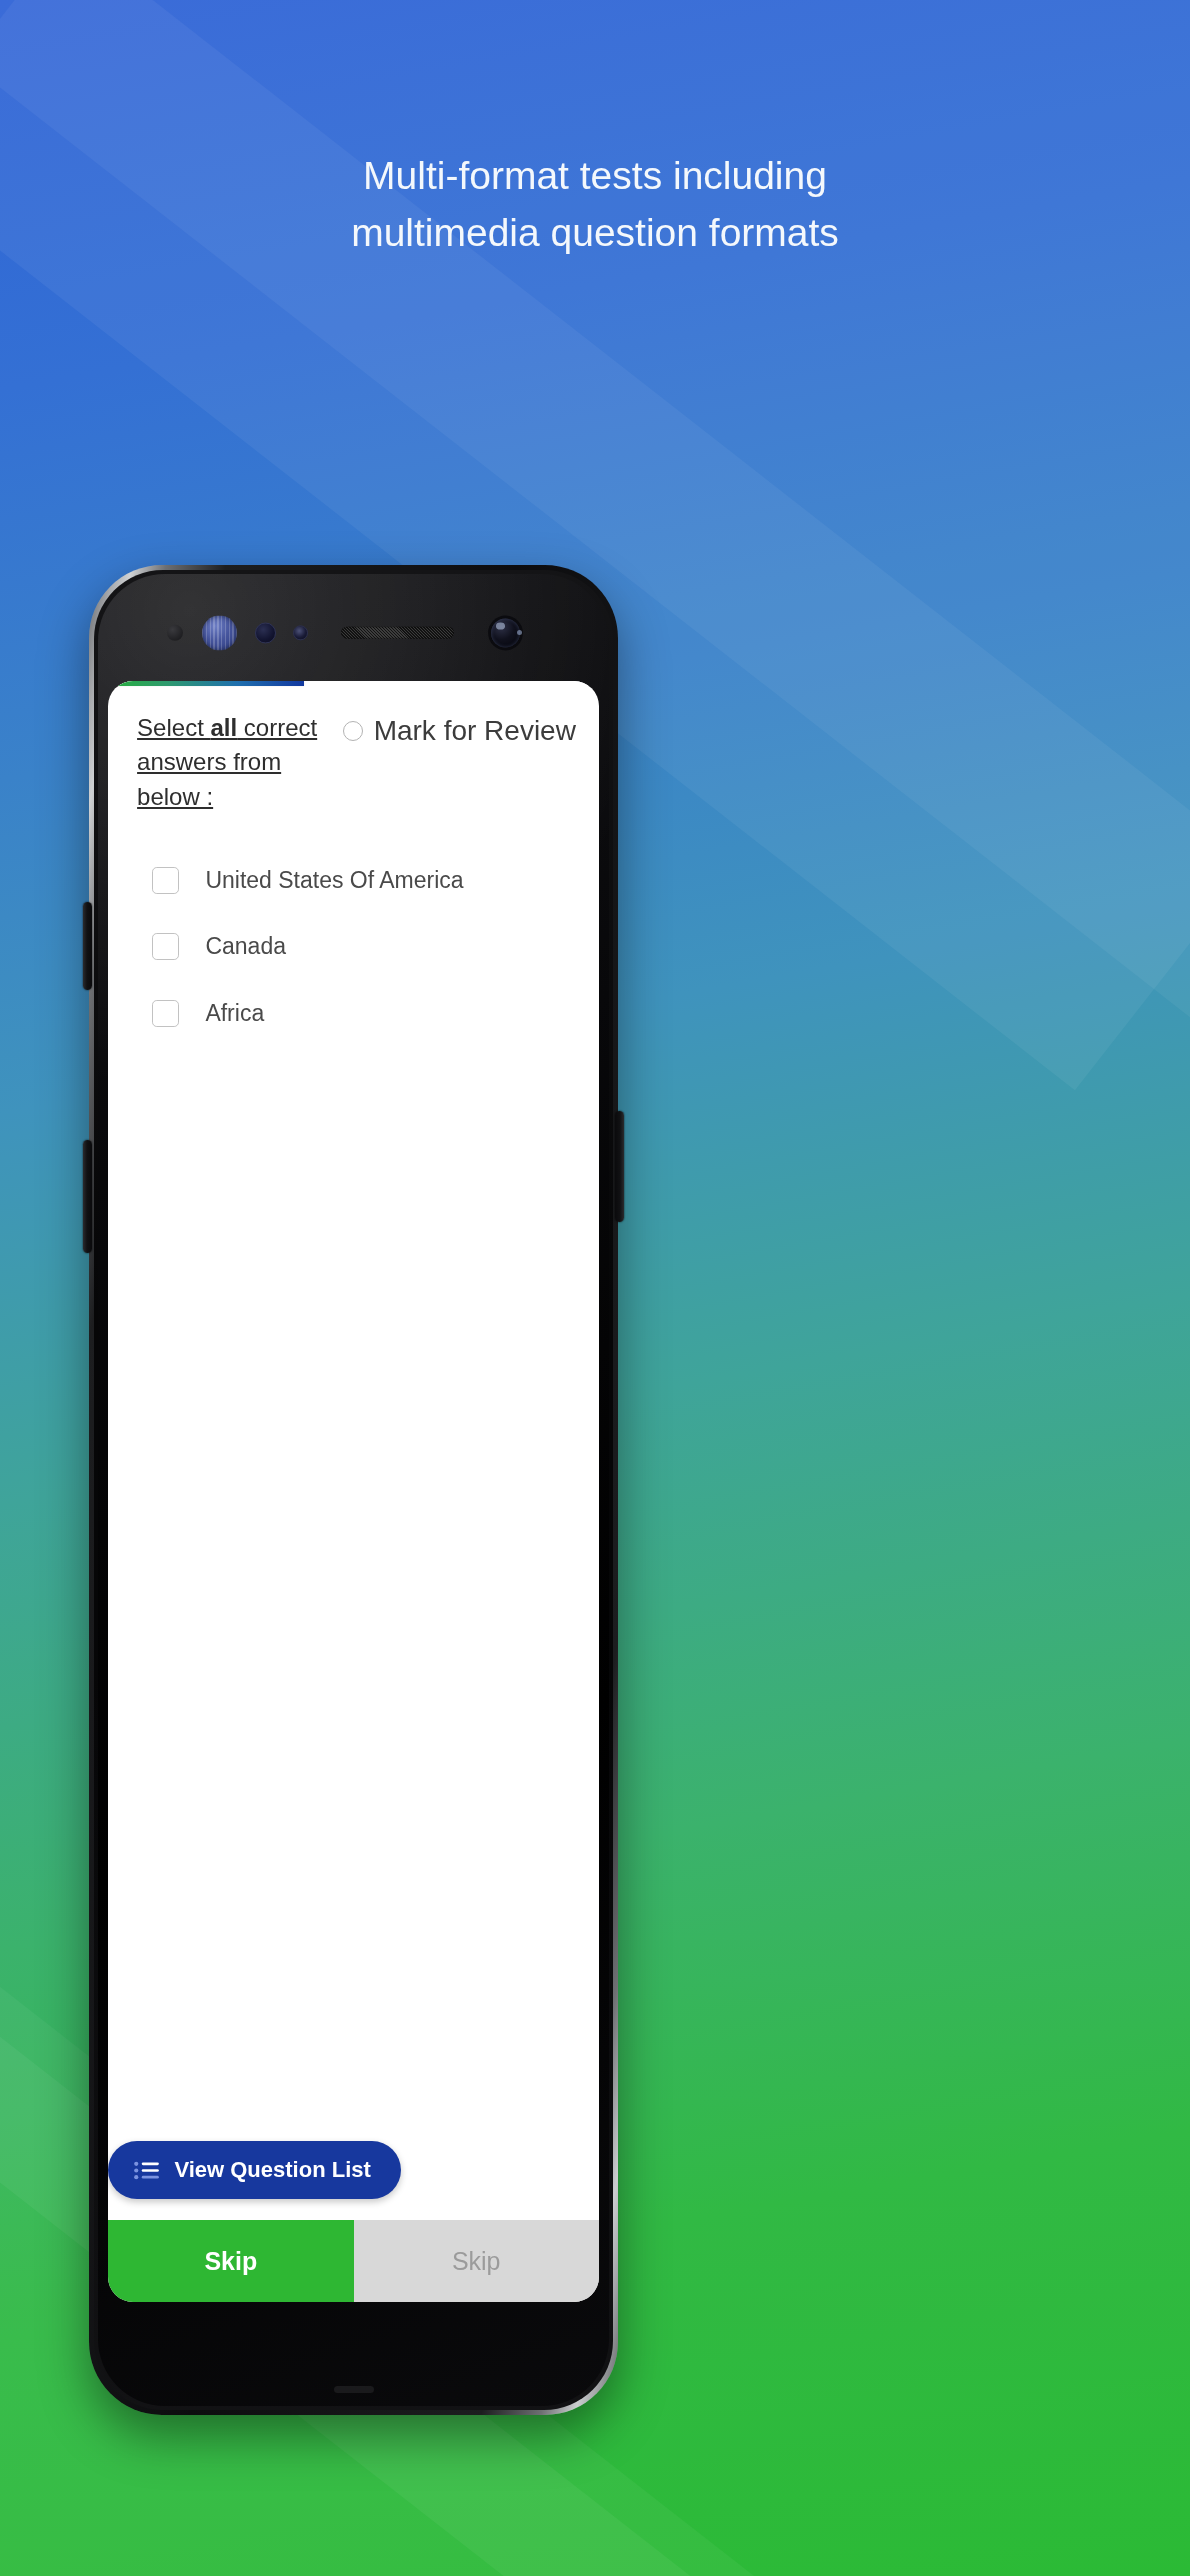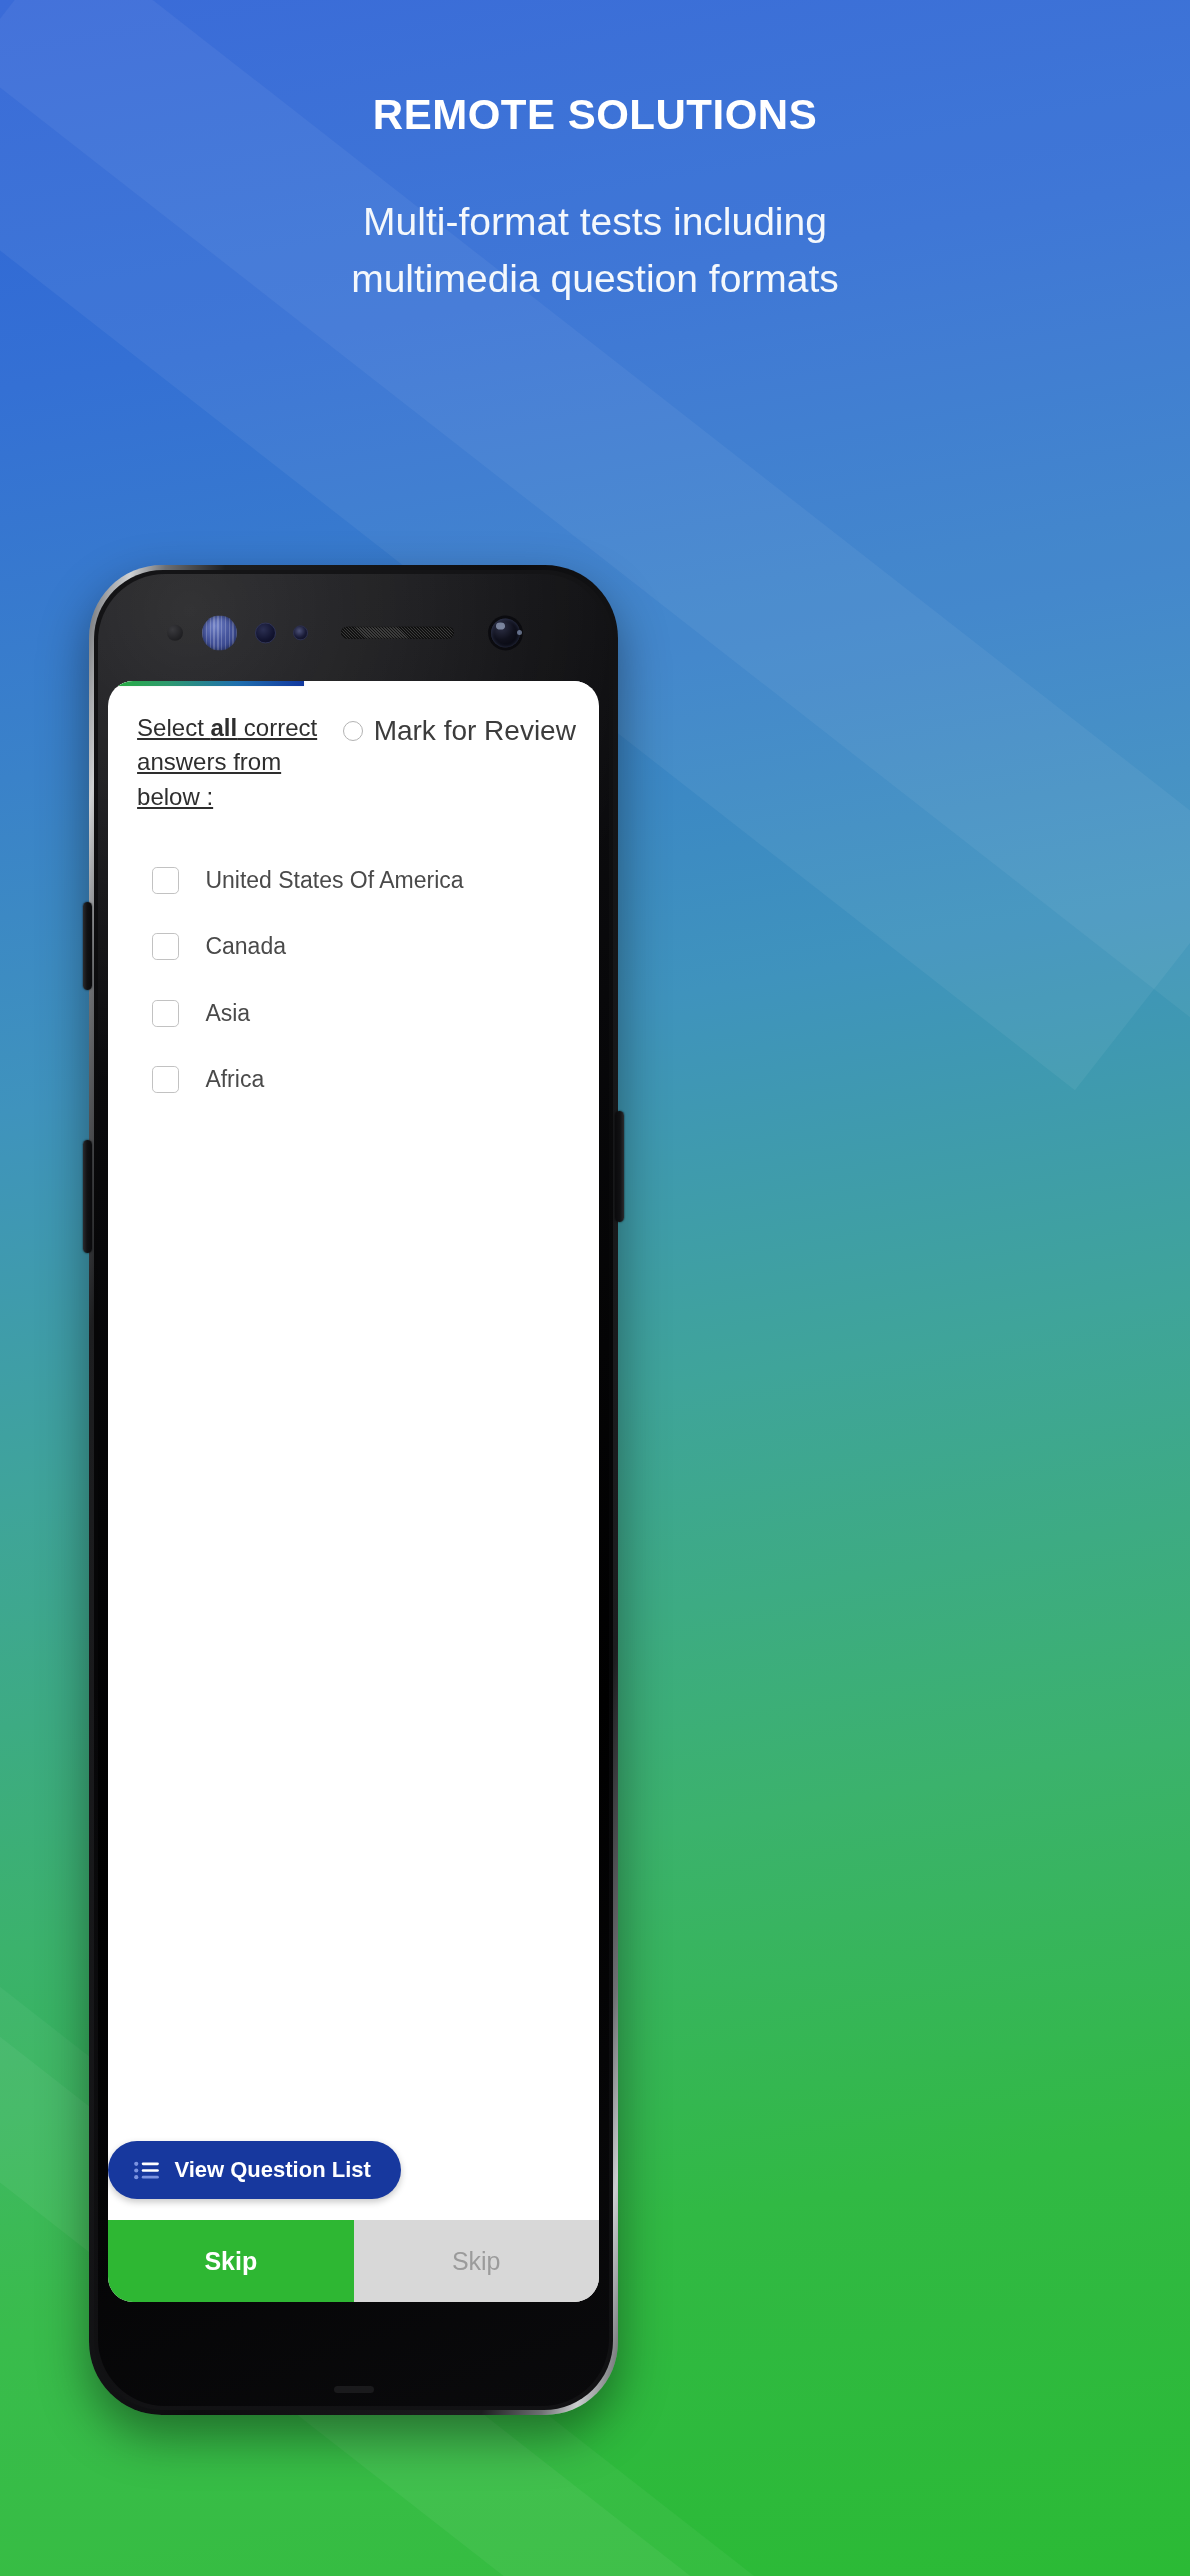--- a/index.html
+++ b/index.html
@@ -429,7 +429,6 @@
 </div>
 
 <div class="headline-block">
-  <div class="title">REMOTE SOLUTIONS</div>
   <div class="subtitle">
     <div>Multi-format tests including</div>
     <div>multimedia question formats</div>

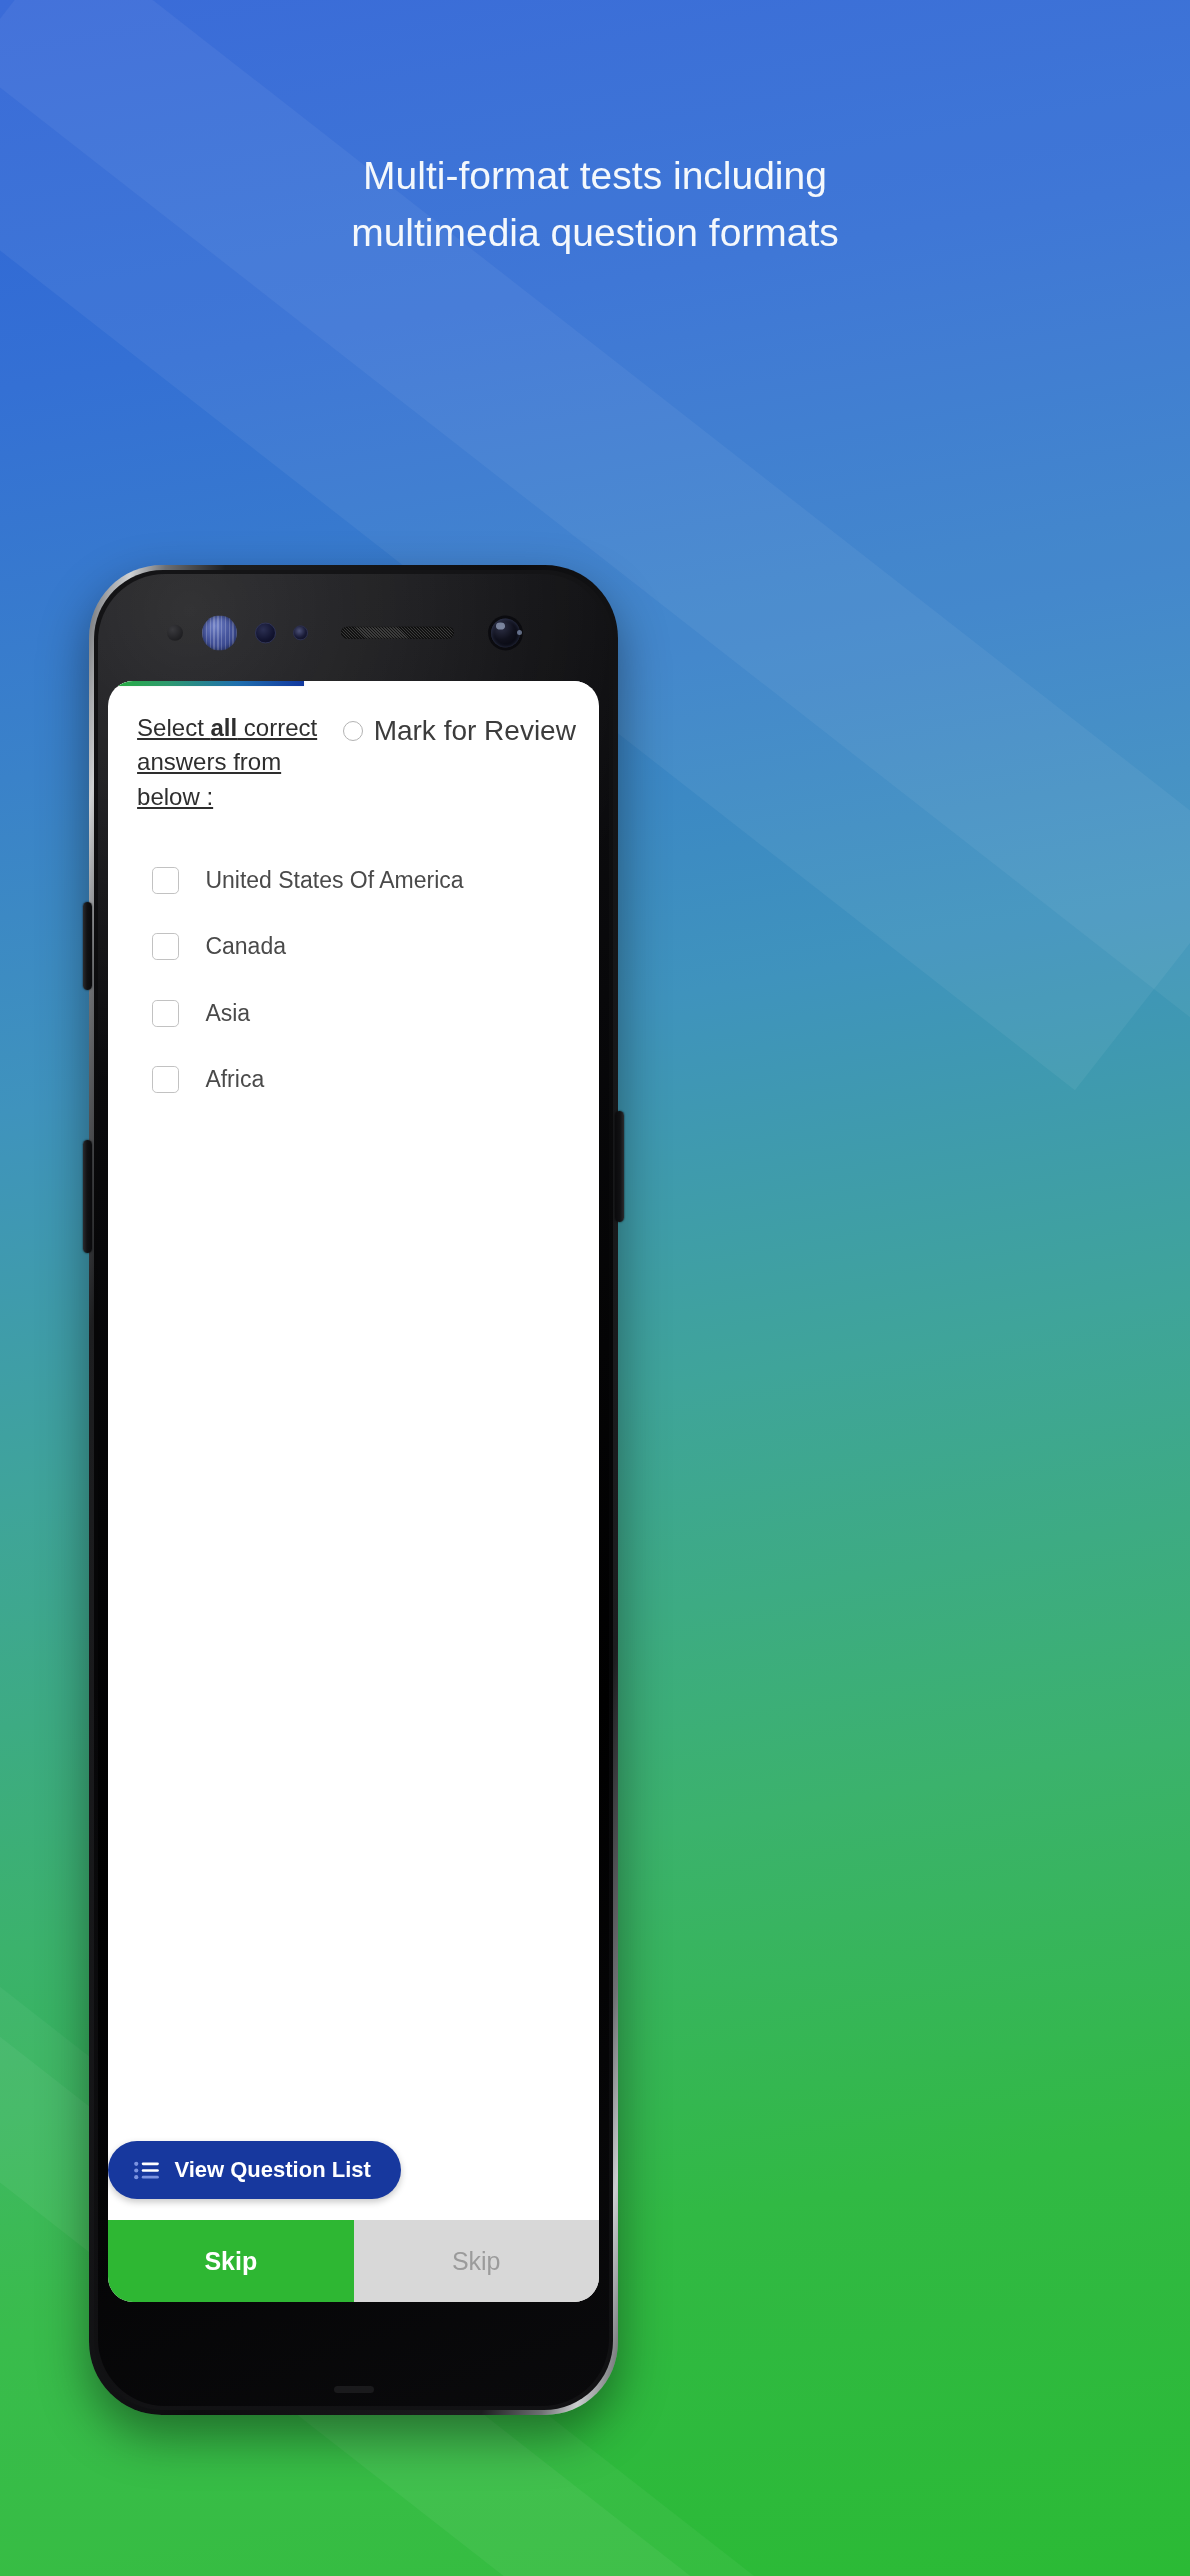--- a/index.html
+++ b/index.html
@@ -481,10 +481,6 @@
           <div class="option-row">
             <div class="checkbox"></div>
             <div class="option-label">Canada</div>
-          </div>
-          <div class="option-row">
-            <div class="checkbox"></div>
-            <div class="option-label">Asia</div>
           </div>
           <div class="option-row">
             <div class="checkbox"></div>

